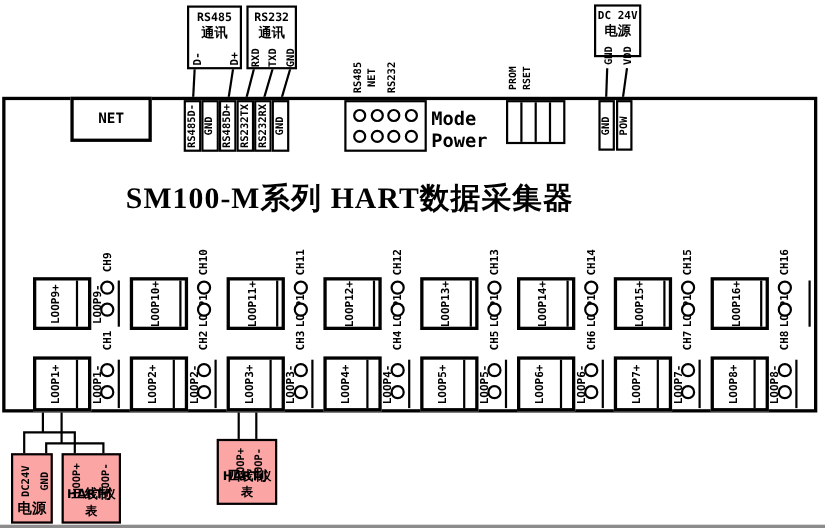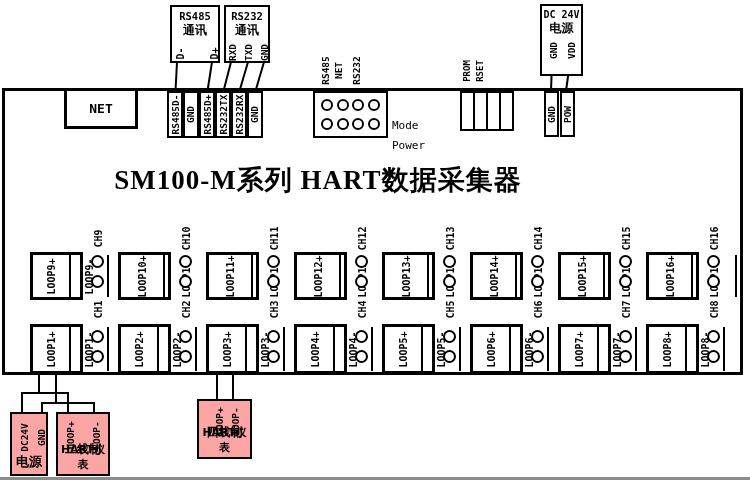--- a/index.html
+++ b/index.html
@@ -118,7 +118,7 @@
     </div>
 </div>
 
-<div class="tbox" style="left:540px;top:4px;width:43px;height:72px;">
+<div class="tbox" style="left:540px;top:4px;width:43px;height:48px;">
   <div class="l1" style="font-size:10px;">DC 24V</div>
   <div class="l2">电源</div>
   <div class="vwrap" style="left:6px;top:33px;width:12px;height:23px;">

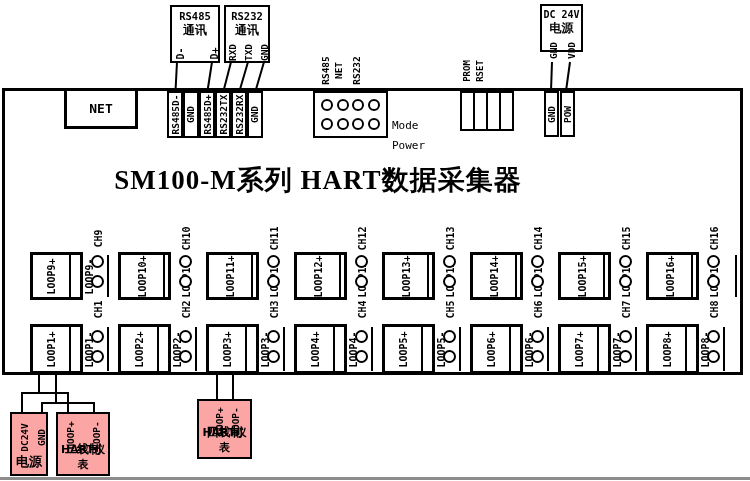--- a/index.html
+++ b/index.html
@@ -34,7 +34,7 @@
              grid-template-columns:repeat(4,1fr);align-items:center;justify-items:center;
              padding:3px 4px;}
   .led{width:12px;height:12px;border:2.5px solid #000;border-radius:50%;box-sizing:border-box;background:#fff;}
-  .led-cap{font-weight:normal;font-size:11px;position:absolute;margin-top:20px;}
+  .led-cap{font-weight:bold;font-size:17px;position:absolute;}
 
   
   .dip{left:460px;top:91px;width:54px;height:40px;display:flex;border:2.5px solid #000;background:#fff;}

